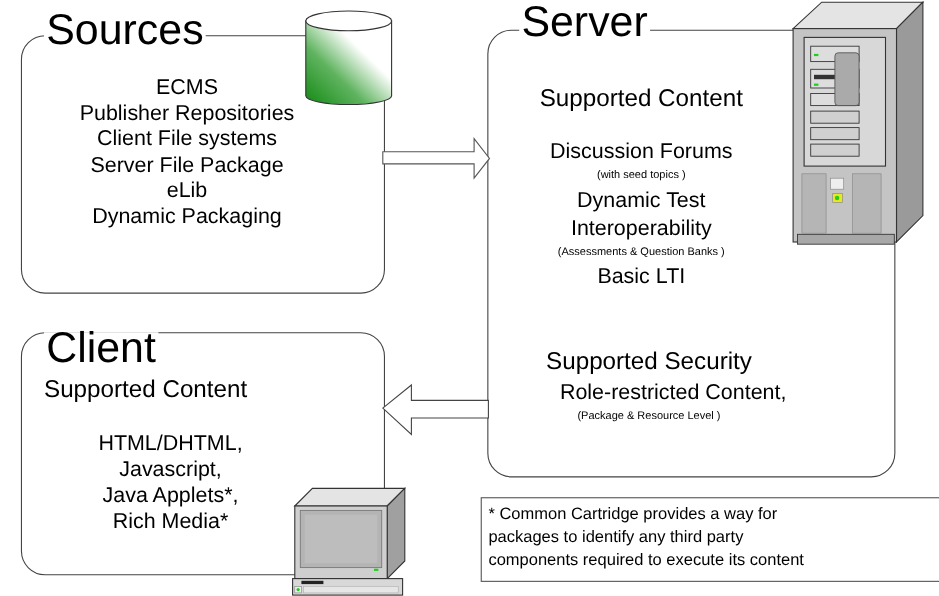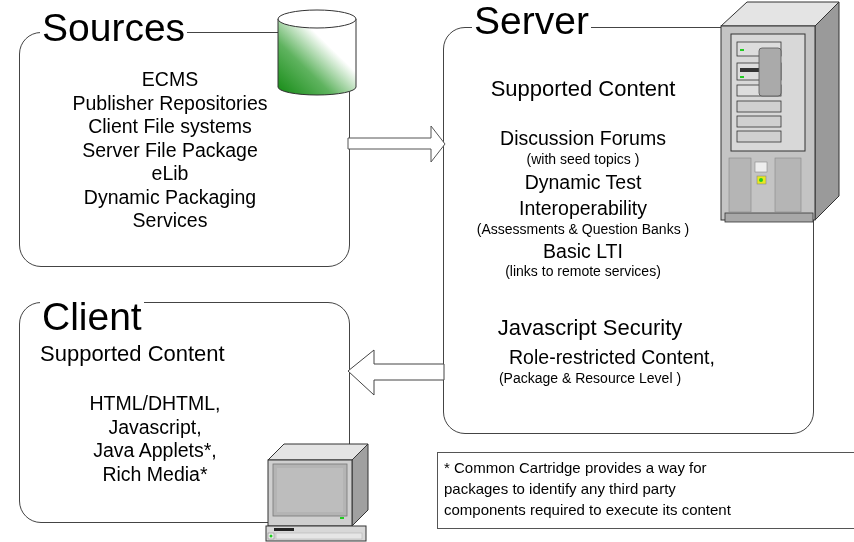--- a/index.html
+++ b/index.html
@@ -8,7 +8,7 @@
   .title { position:absolute; font-size:39px; line-height:29px; background:#fff; padding:0 2px; color:#000; }
   .center { position:absolute; text-align:center; }
   .big { font-size:19.5px; line-height:23.5px; }
-  .small { font-size:14px; line-height:17px; }
+  .small { font-size:10px; line-height:17px; }
   .heading { font-size:22px; line-height:26px; text-underline-offset:3px; }
   .note { position:absolute; border:1.3px solid #555; background:#fff; font-size:15px; line-height:21px; padding:4px 6px; box-sizing:border-box; }
   svg { position:absolute; overflow:visible; }

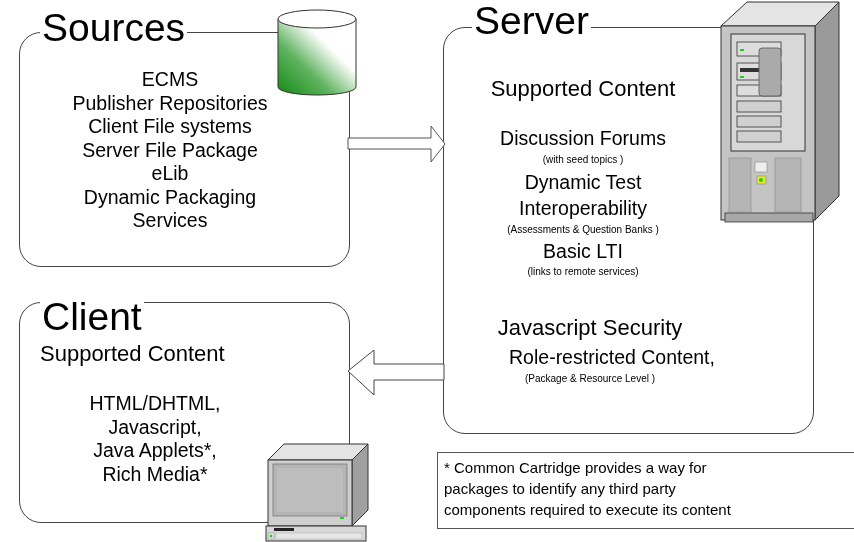--- a/index.html
+++ b/index.html
@@ -25,7 +25,6 @@
   <div>Server File Package</div>
   <div>eLib</div>
   <div>Dynamic Packaging</div>
-  <div>Services</div>
 </div>
 
 <svg style="left:276px; top:8px;" width="80" height="90">

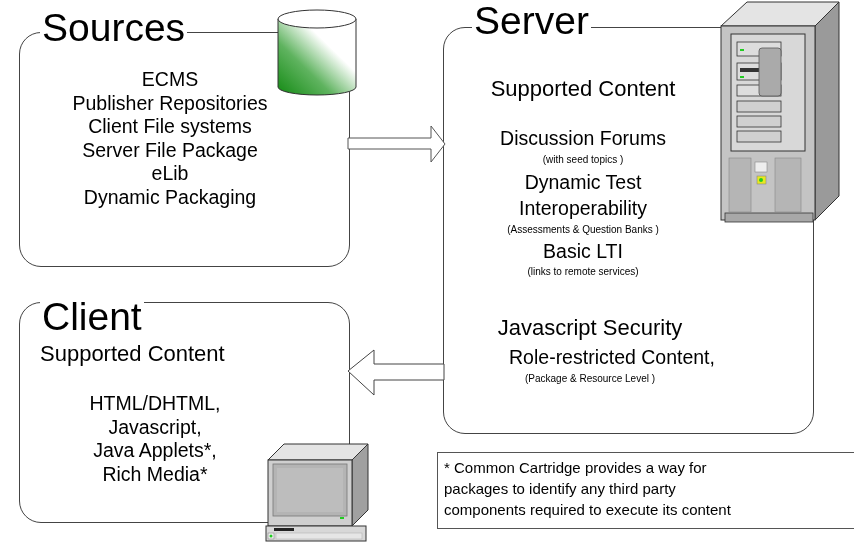--- a/index.html
+++ b/index.html
@@ -50,7 +50,6 @@
   <div class="big" style="margin-top:3px;">Interoperability</div>
   <div class="small" style="margin-bottom:2px;">(Assessments  &amp; Question Banks )</div>
   <div class="big">Basic LTI</div>
-  <div class="small">(links to remote services)</div>
 </div>
 <div class="center heading" style="left:445px; top:315px; width:290px;">Javascript Security</div>
 <div class="center" style="left:445px; top:345px; width:290px;">

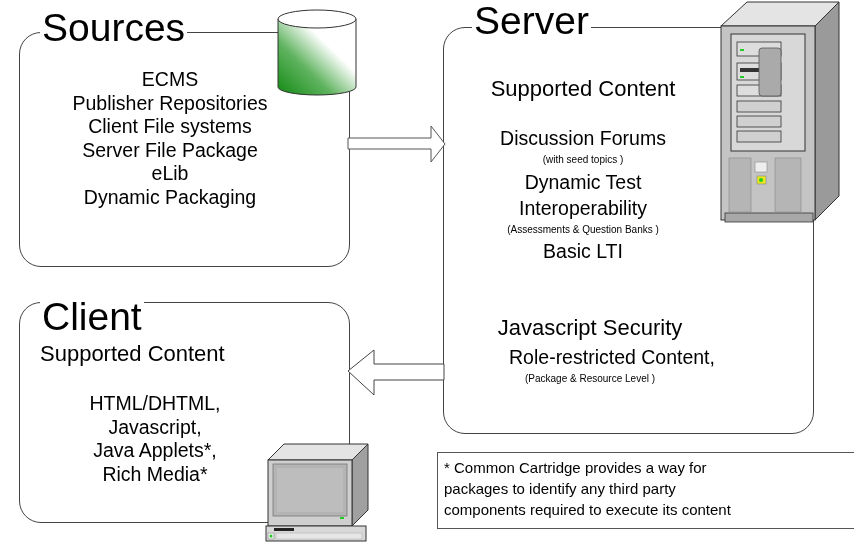--- a/index.html
+++ b/index.html
@@ -51,7 +51,7 @@
   <div class="small" style="margin-bottom:2px;">(Assessments  &amp; Question Banks )</div>
   <div class="big">Basic LTI</div>
 </div>
-<div class="center heading" style="left:445px; top:315px; width:290px;">Javascript Security</div>
+<div class="center heading" style="left:445px; top:315px; width:290px;">Supported Security</div>
 <div class="center" style="left:445px; top:345px; width:290px;">
   <div class="big" style="line-height:25px;margin-left:44px;">Role-restricted Content,</div>
   <div class="small">(Package &amp; Resource Level )</div>

